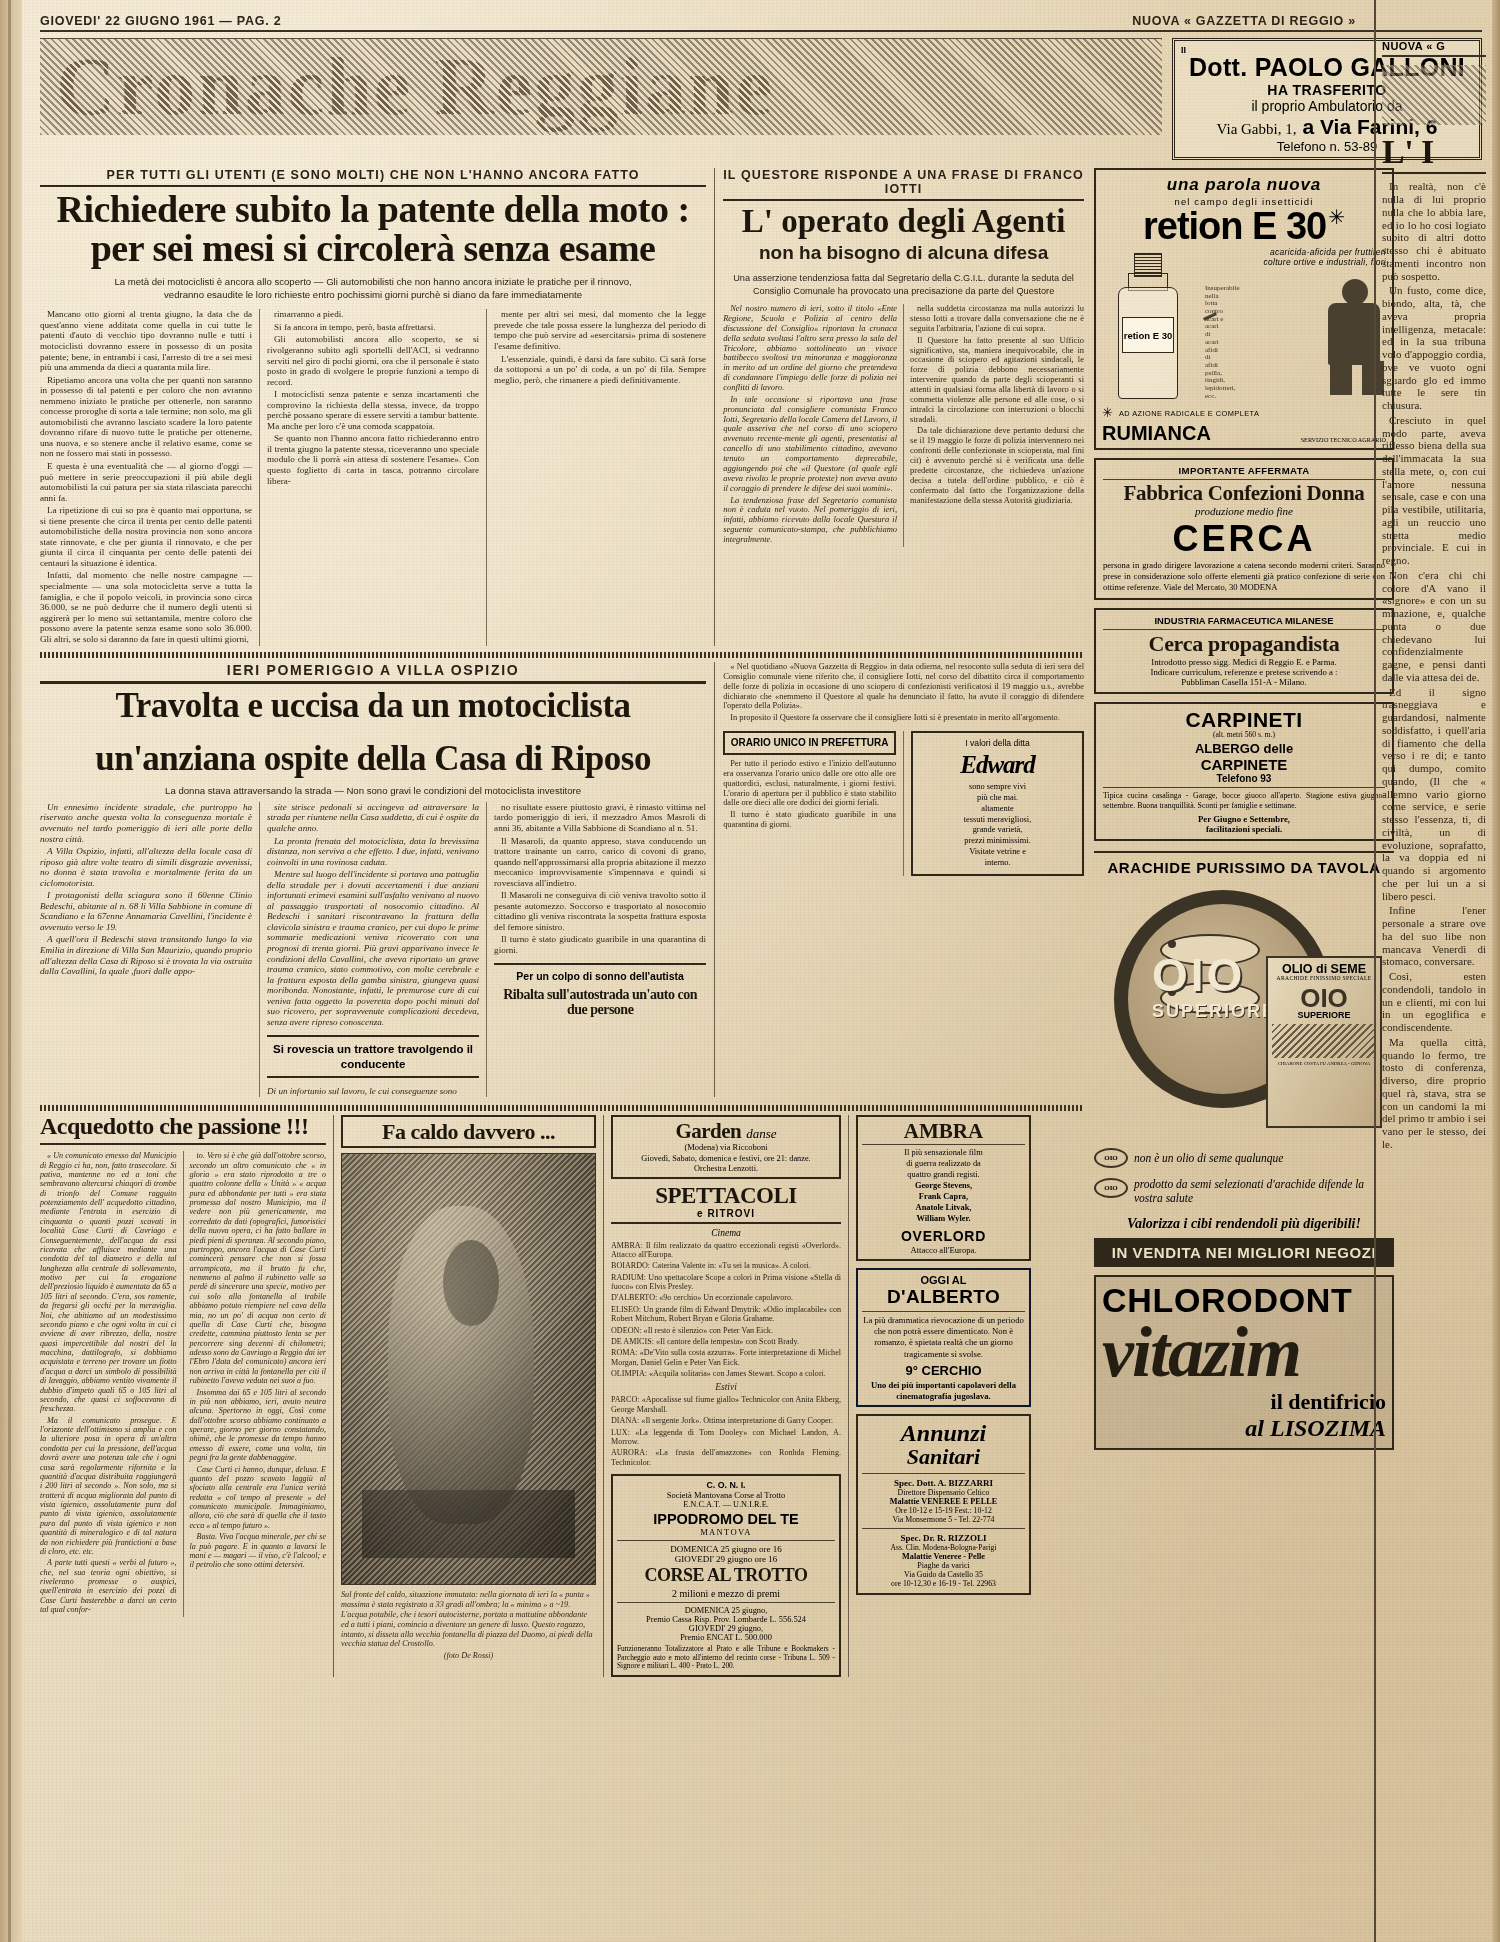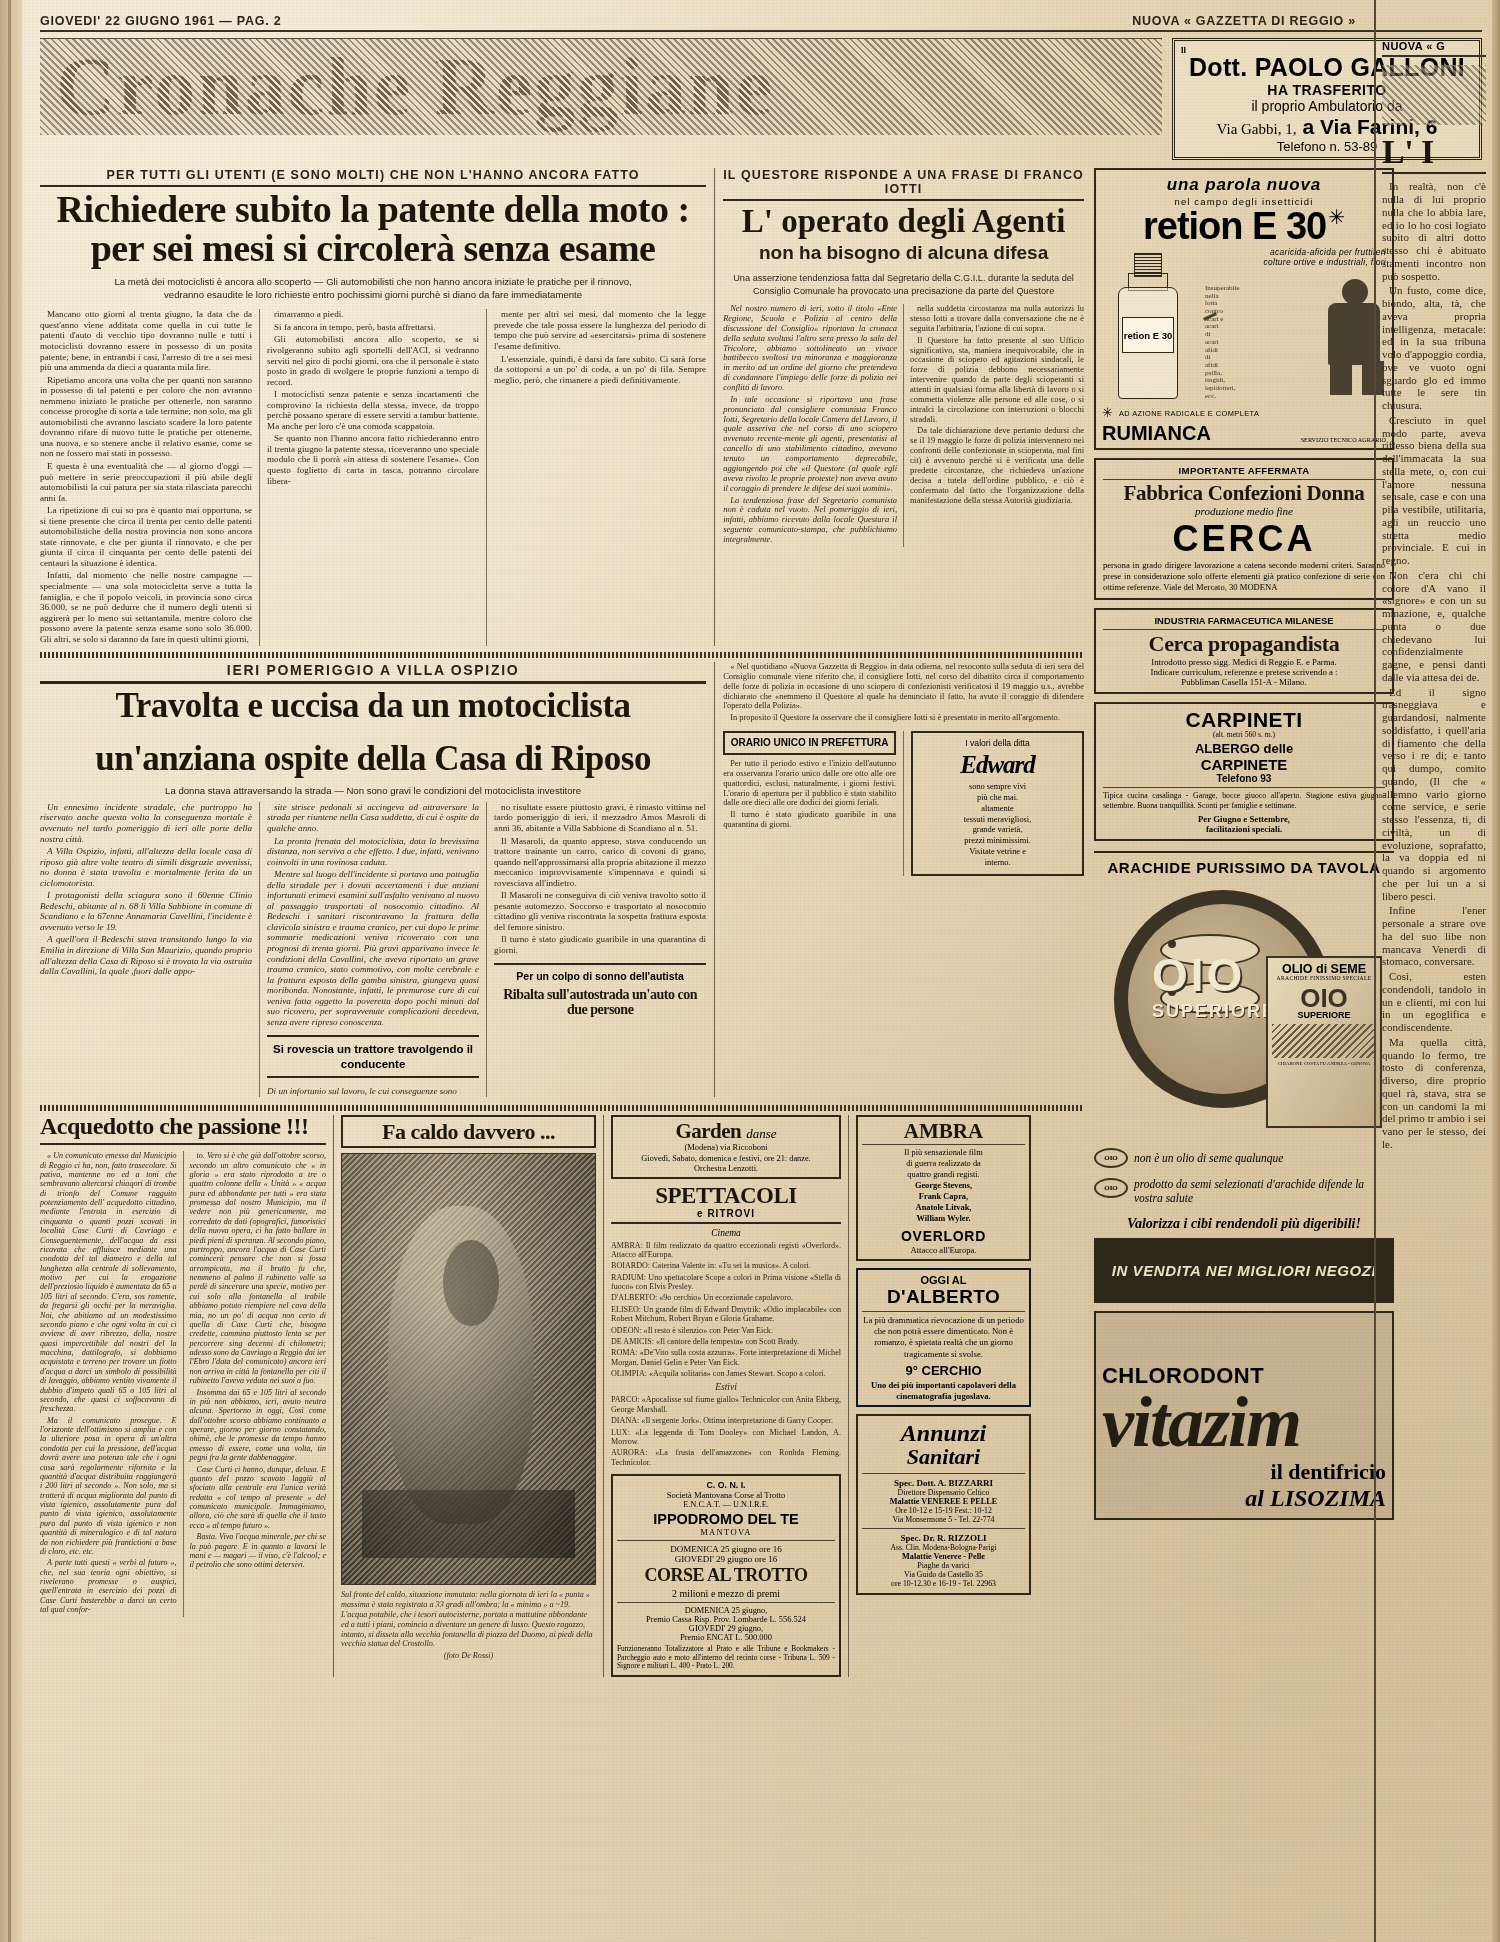--- a/index.html
+++ b/index.html
@@ -521,7 +521,7 @@
         </div>
         <div style="text-align:center;font-style:italic;font-weight:700;font-size:14px;margin-top:4px;">Valorizza i cibi rendendoli più digeribili!</div>
         <div style="background:#2f2719;color:#ece0c4;text-align:center;font-family:'Liberation Sans',sans-serif;
-                    font-weight:700;font-size:15px;letter-spacing:.04em;padding:24px 0;margin-top:6px;font-style:italic;">IN VENDITA NEI MIGLIORI NEGOZI</div>
+                    font-weight:700;font-size:15px;letter-spacing:.04em;padding:6px 0;margin-top:6px;">IN VENDITA NEI MIGLIORI NEGOZI</div>
       </div>
 
       <div style="margin-top:8px;border:2px solid #2f2719;padding:6px;background:rgba(70,60,44,.12);">

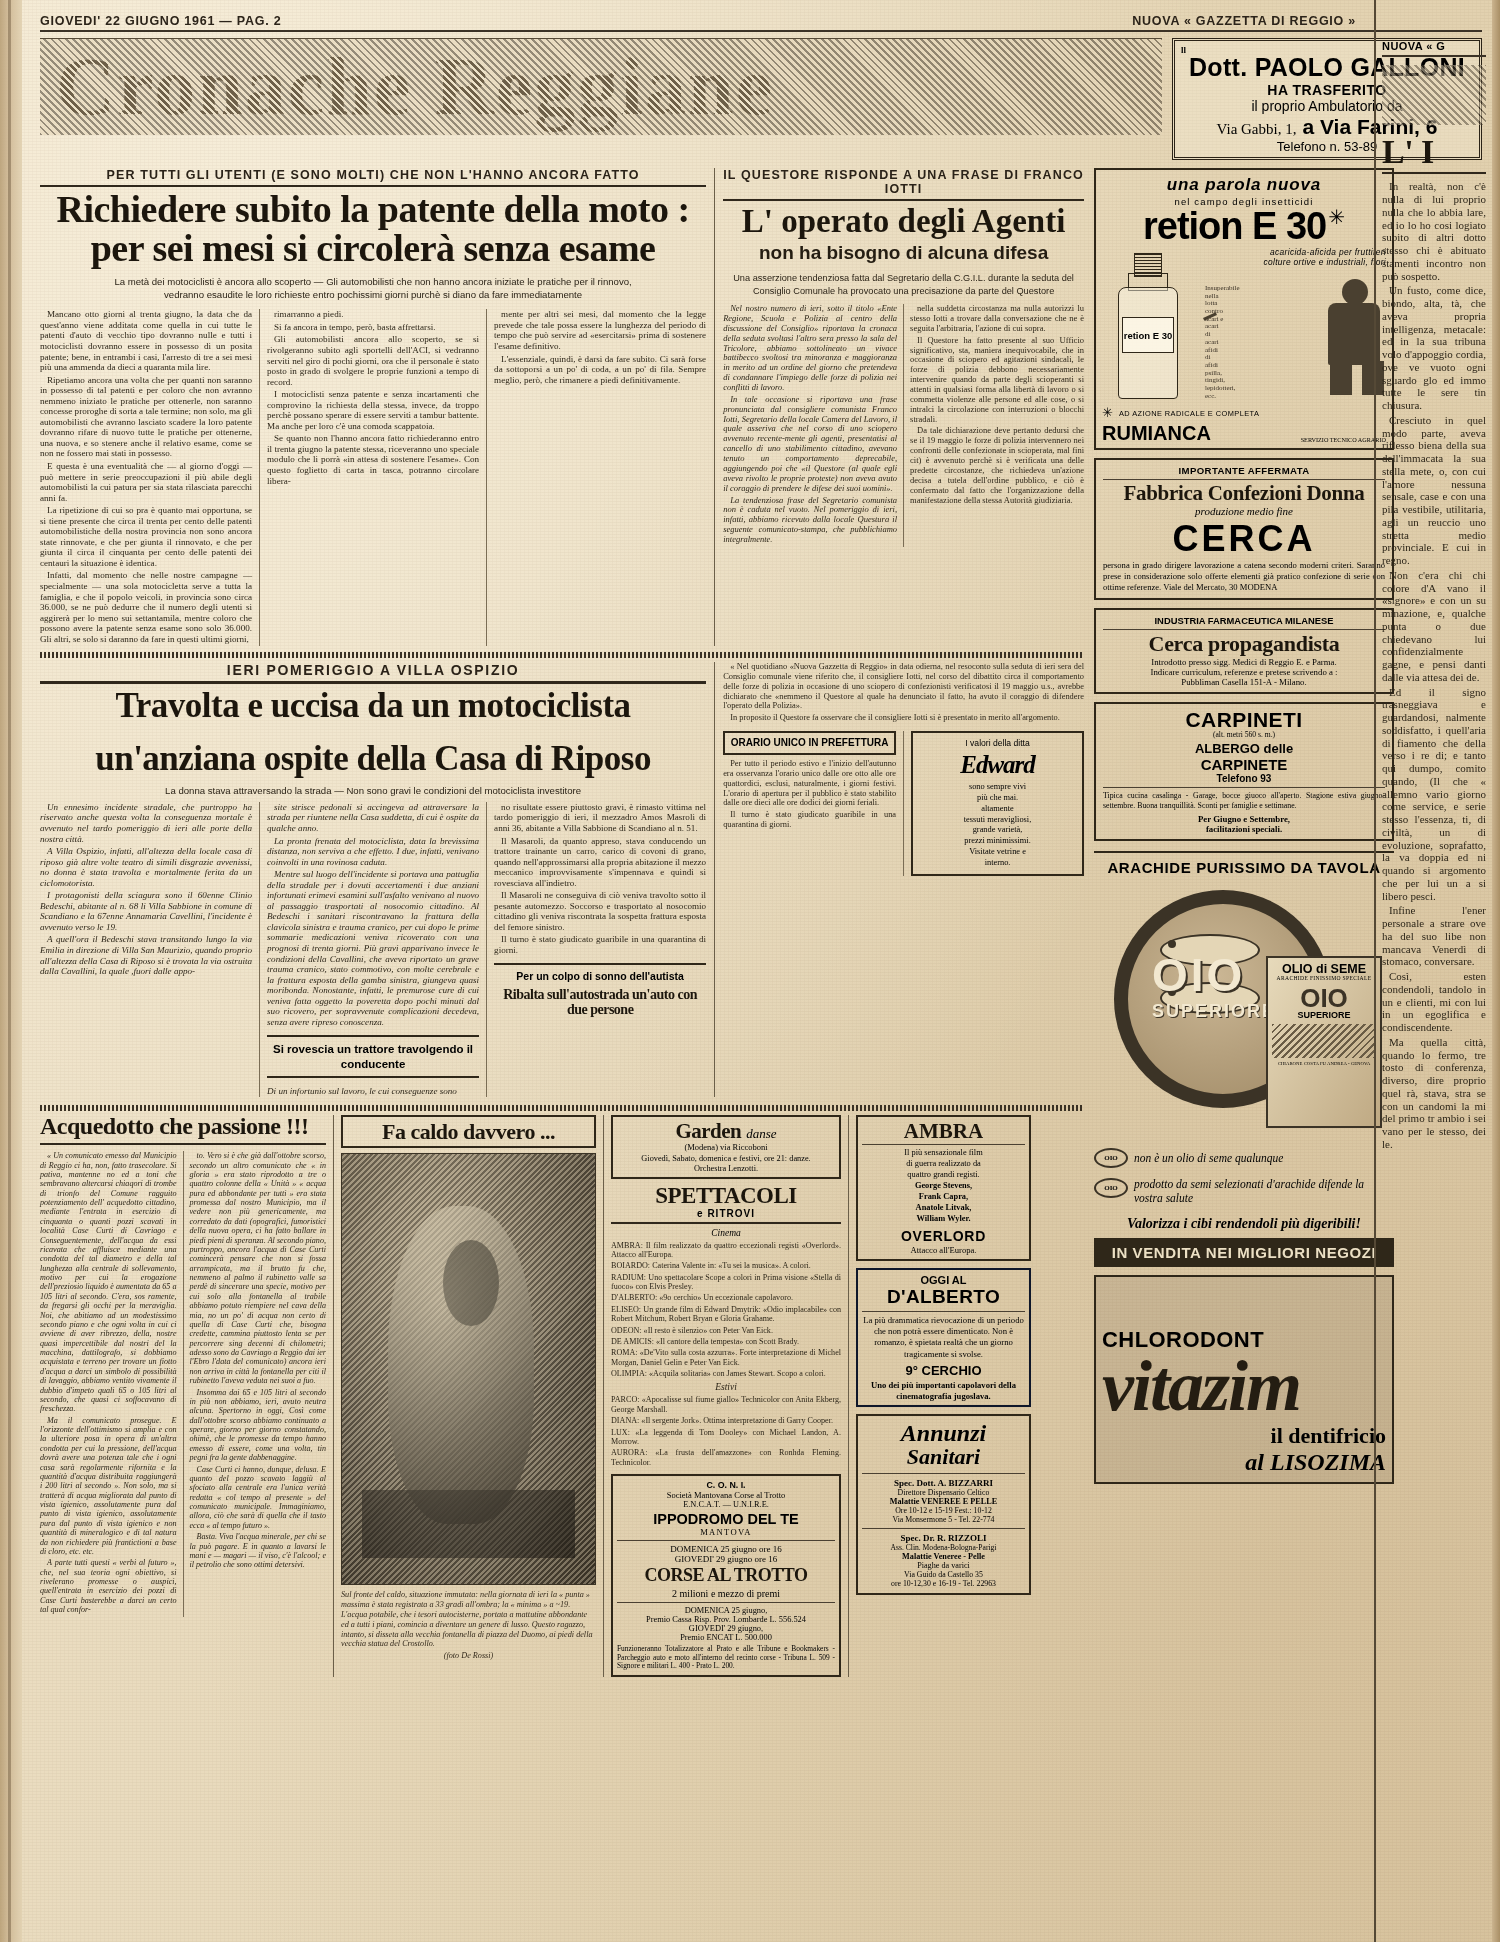--- a/index.html
+++ b/index.html
@@ -525,7 +525,7 @@
       </div>
 
       <div style="margin-top:8px;border:2px solid #2f2719;padding:6px;background:rgba(70,60,44,.12);">
-        <div class="disp" style="font-size:22px;letter-spacing:.02em;margin-top:46px;">CHLORODONT</div>
+        <div class="disp" style="font-size:34px;letter-spacing:.02em;">CHLORODONT</div>
         <div style="font-family:'Liberation Serif',serif;font-style:italic;font-weight:700;font-size:72px;
                     line-height:.92;letter-spacing:-2px;margin-top:2px;color:#241d12;">vitazim</div>
         <div style="text-align:right;font-family:'Liberation Serif',serif;font-weight:700;font-size:22px;margin-top:4px;">il dentifricio</div>

